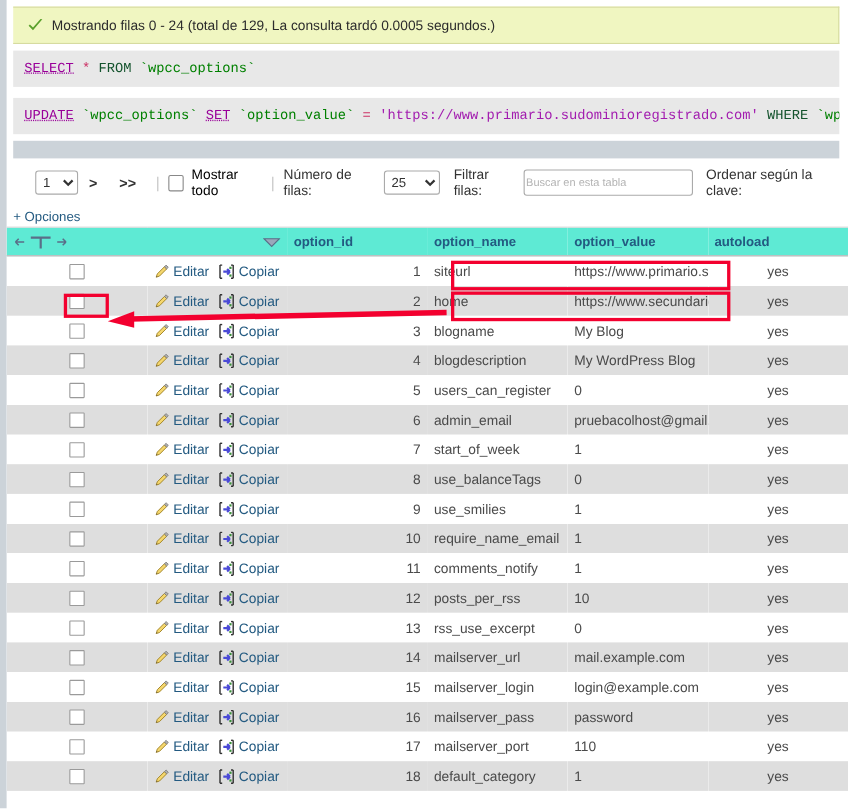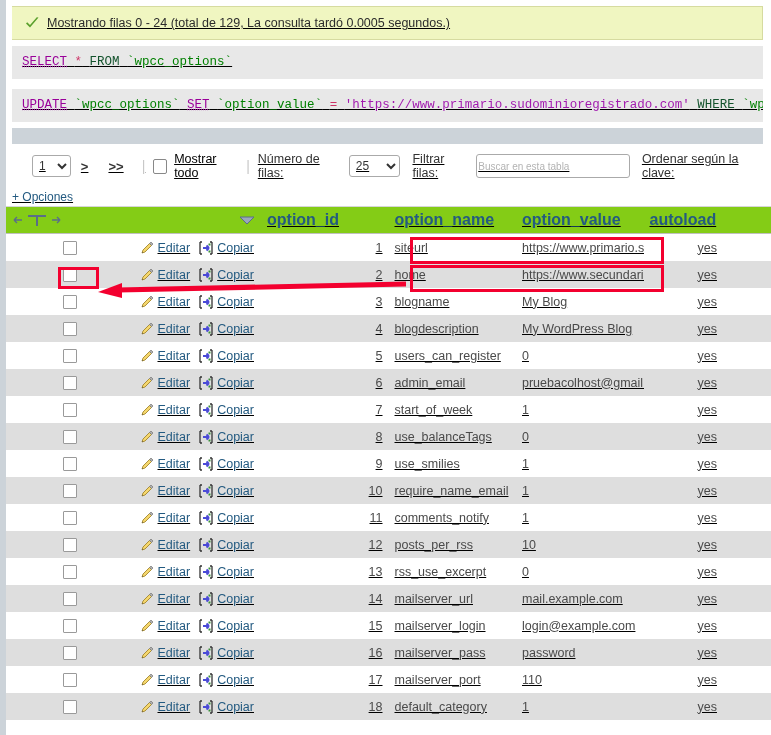--- a/index.html
+++ b/index.html
@@ -16,7 +16,6 @@
     background: #ffffff;
     border-left: 6px solid #ccd3d9;
     box-sizing: border-box;
-    text-decoration: underline;
   }
 
   

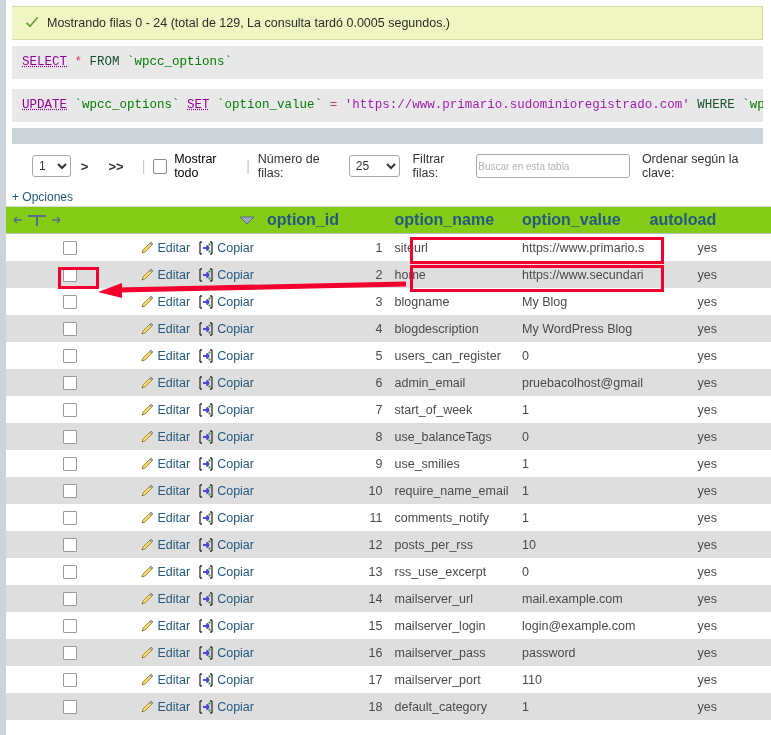--- a/index.html
+++ b/index.html
@@ -139,7 +139,7 @@
     table-layout: fixed;
   }
   table.results thead th {
-    background: #84cc16;
+    background: #5eead4;
     border-bottom: 1px solid #c0c0c0;
     border-top: 1px solid #d6d6d6;
     color: #235a81;
@@ -147,7 +147,7 @@
     text-align: left;
     padding: 4px 6px;
     height: 17px;
-    font-size: 16px;
+    font-size: 12px;
     white-space: nowrap;
   }
   th.th-actions {

